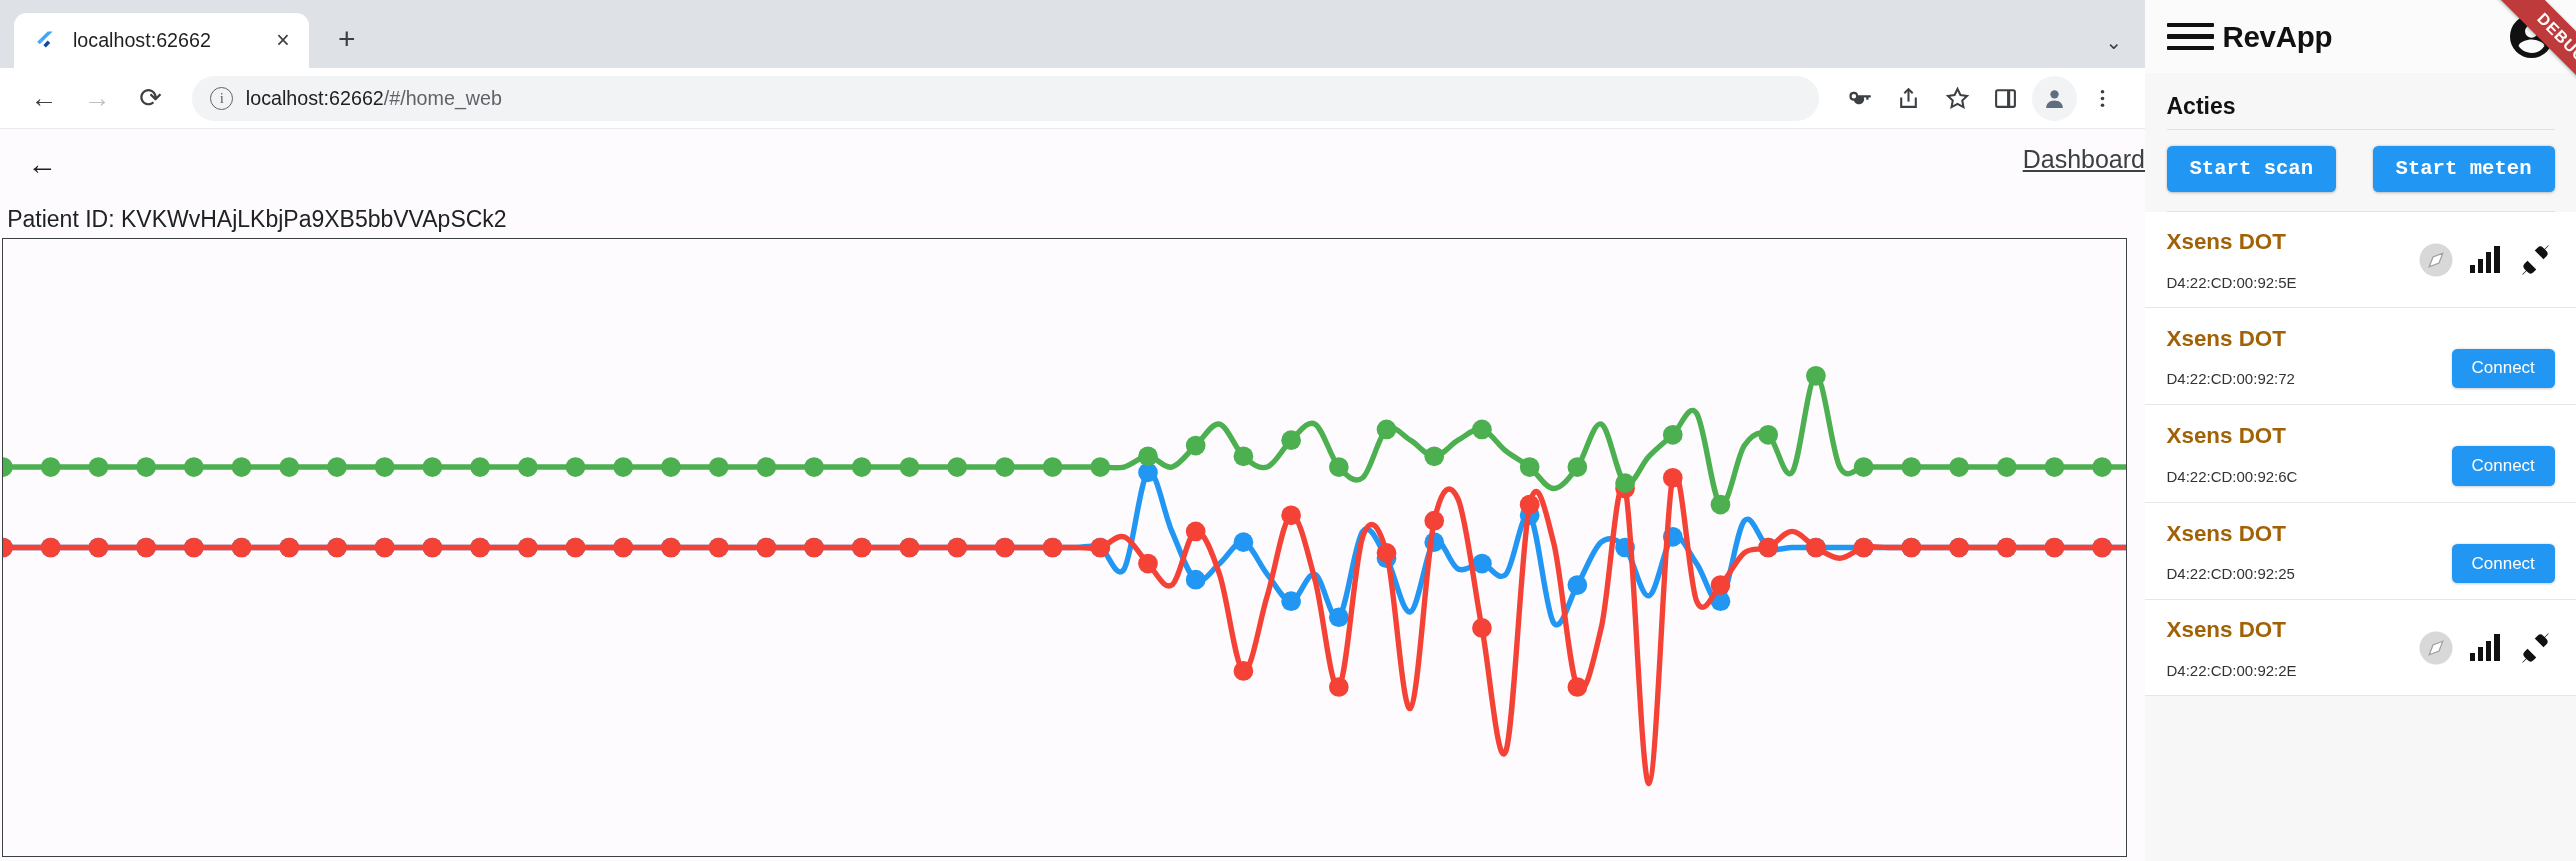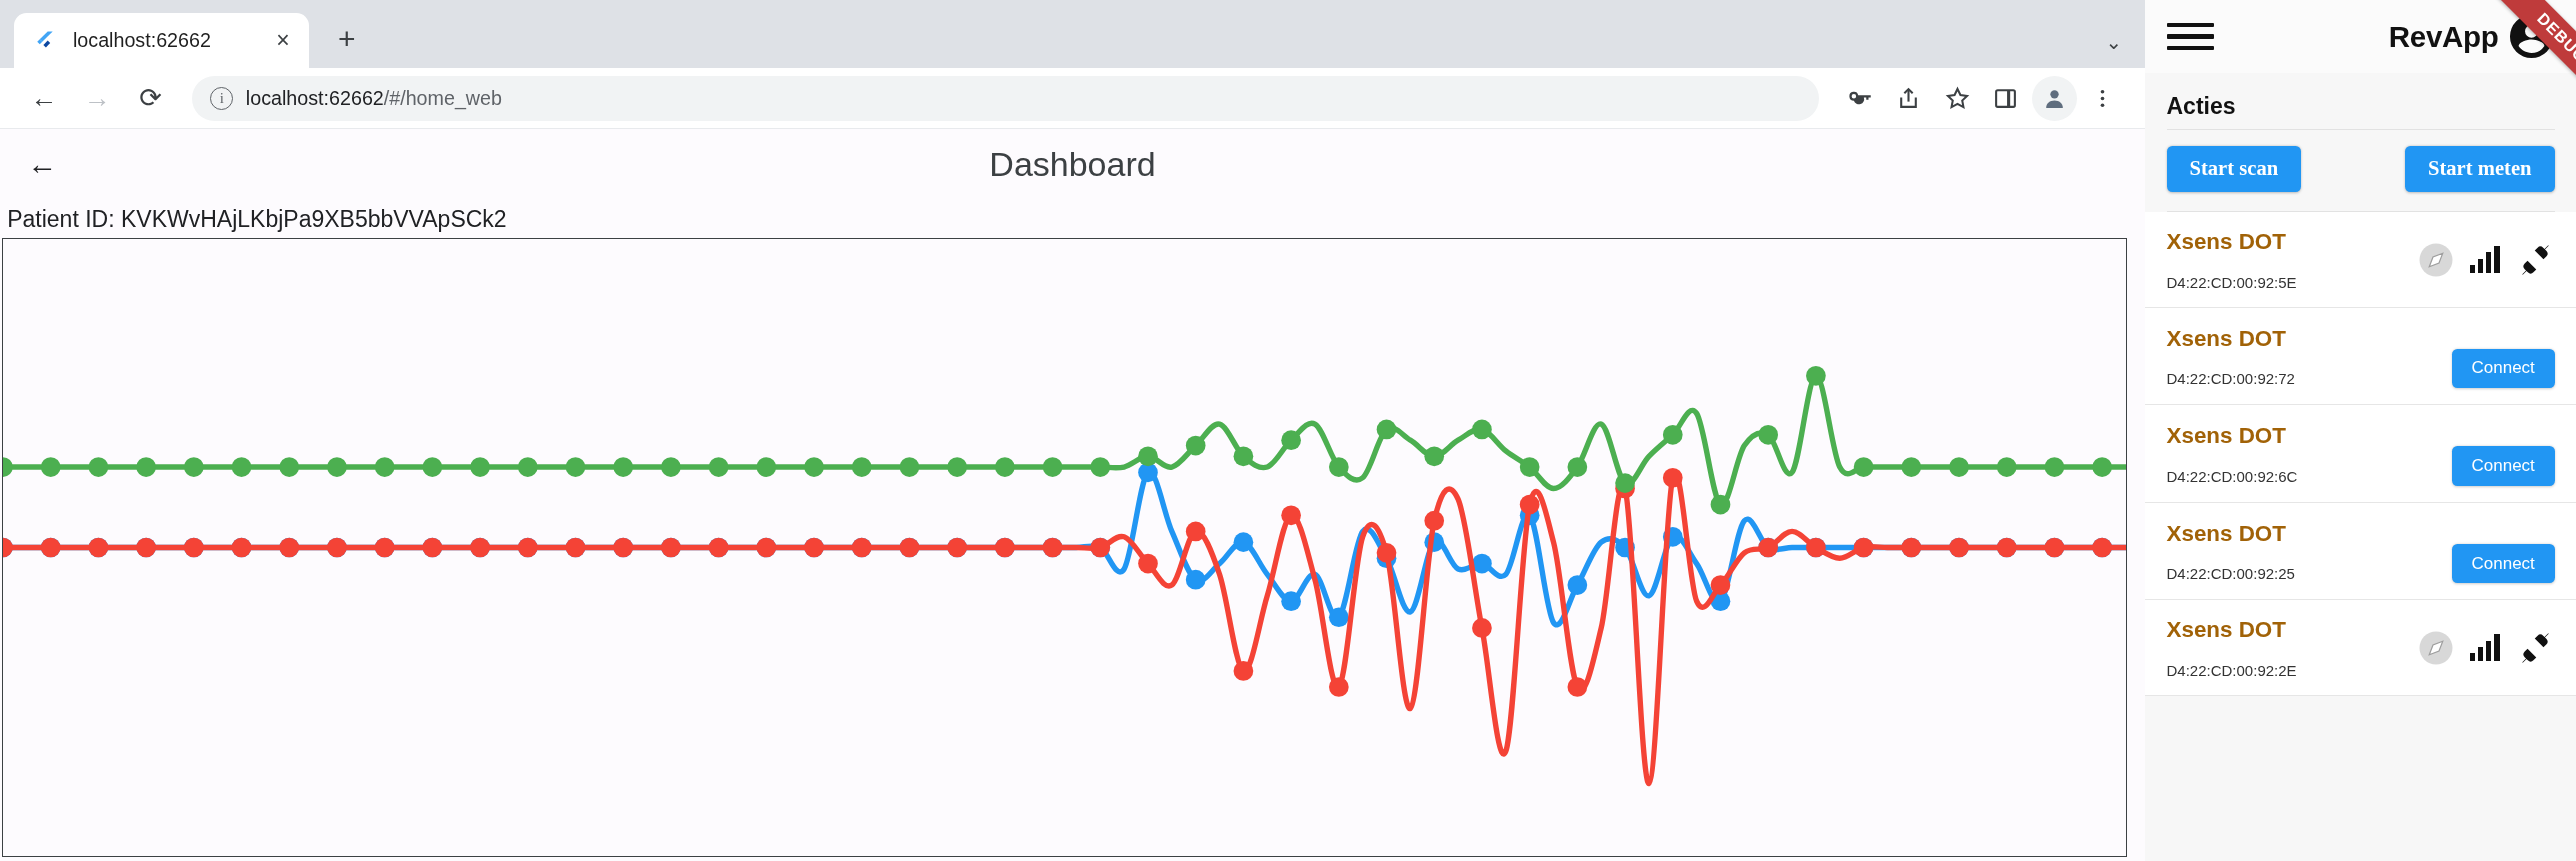--- a/index.html
+++ b/index.html
@@ -99,7 +99,7 @@
   .hamburger { width: 47px; cursor: pointer; display: flex; flex-direction: column; gap: 7.2px; }
   .hamburger span { display: block; height: 4.5px; background: #111; border-radius: 0.9px; }
   .panel-title {
-    flex: 1; text-align: right; font-size: 29.5px; font-weight: bold; color: #111;
+    flex: 1; text-align: left; font-size: 29.5px; font-weight: bold; color: #111;
     letter-spacing: -0.3px;
   }
   .account-icon { width: 47px; height: 47px; cursor: pointer; }

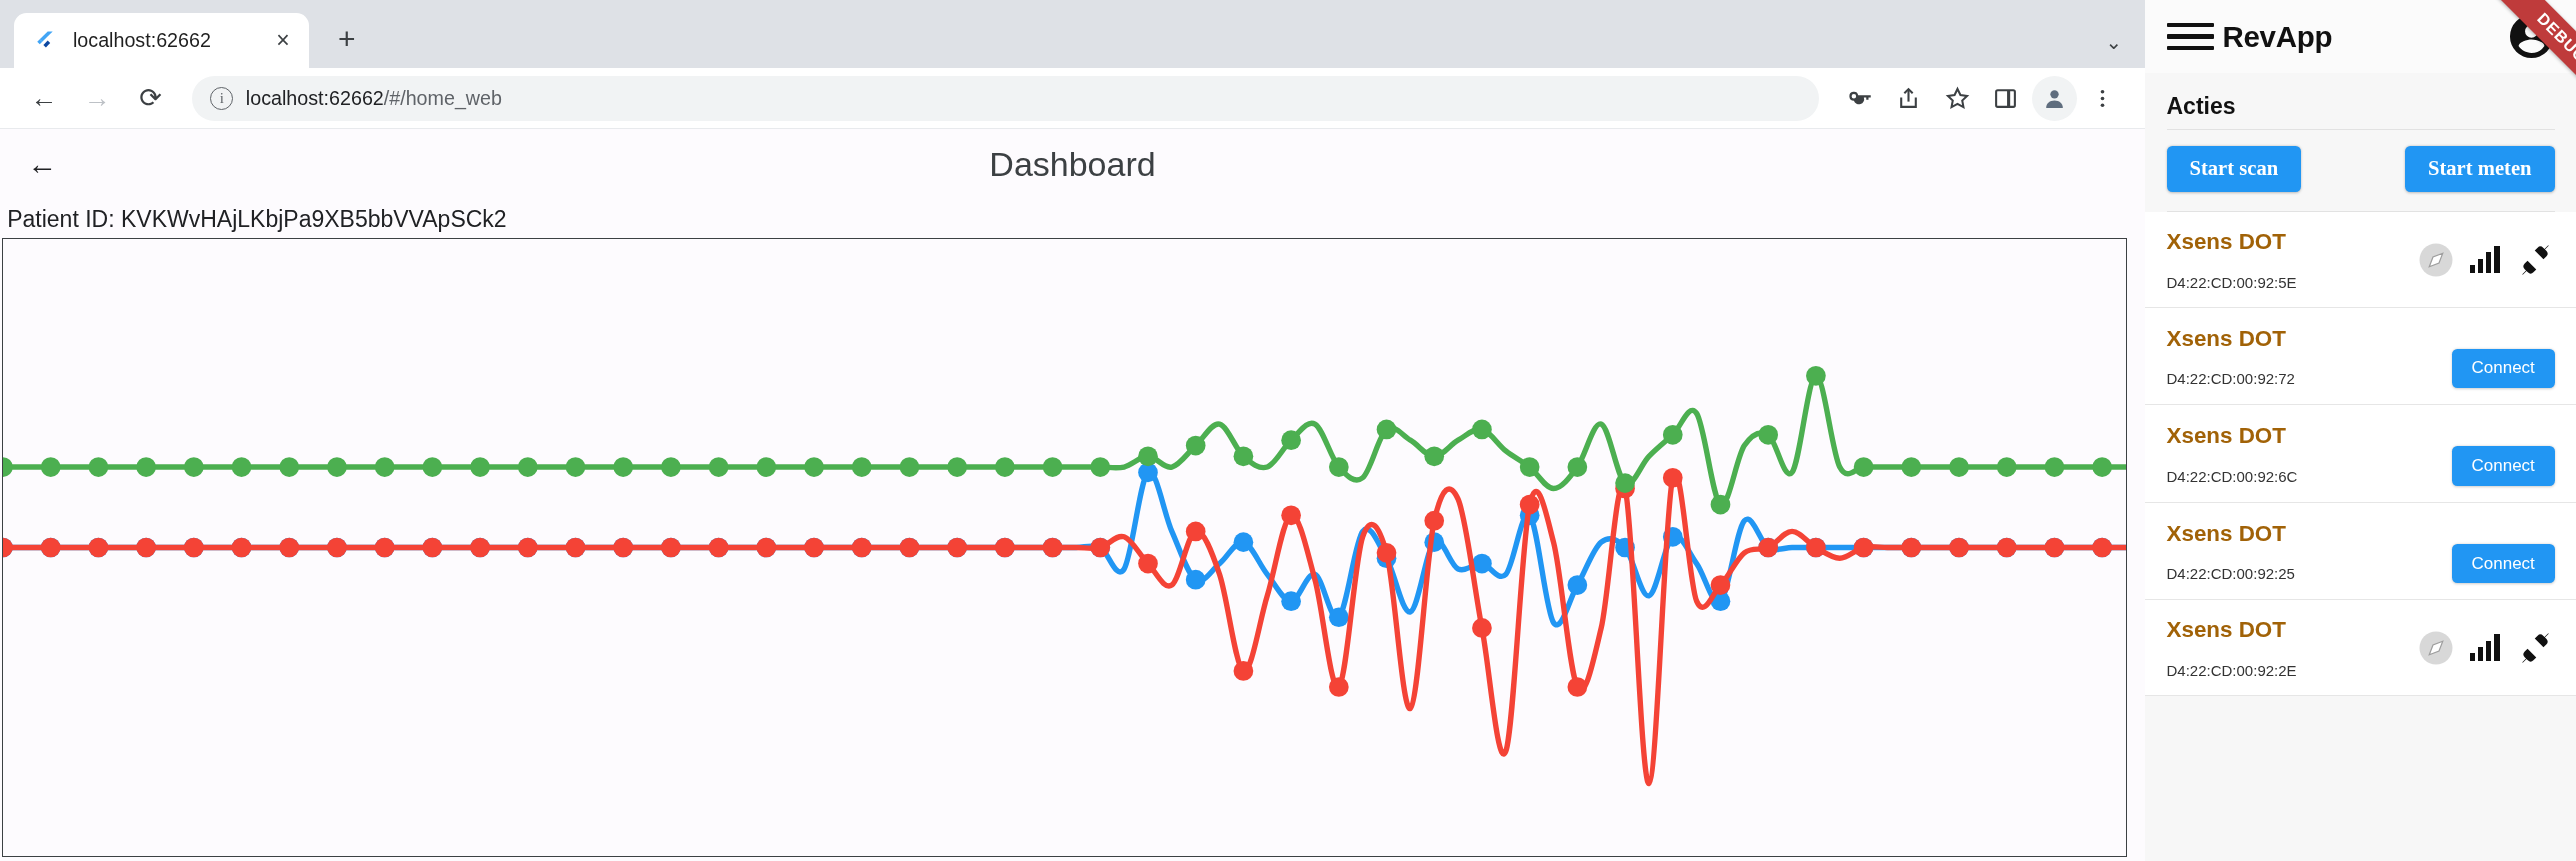--- a/index.html
+++ b/index.html
@@ -76,8 +76,8 @@
     font-size: 30px; color: #202124; cursor: pointer;
   }
   .page-title {
-    position: absolute; left: 0; right: 0; top: 16px; text-align: center;
-    font-size: 34px; color: #3c4043;
+    position: absolute; left: 0; right: 0; top: 16px; text-align: right;
+    font-size: 25px; color: #3c4043; text-decoration: underline;
   }
   .patient-id {
     position: absolute; left: 7.2px; top: 77px;

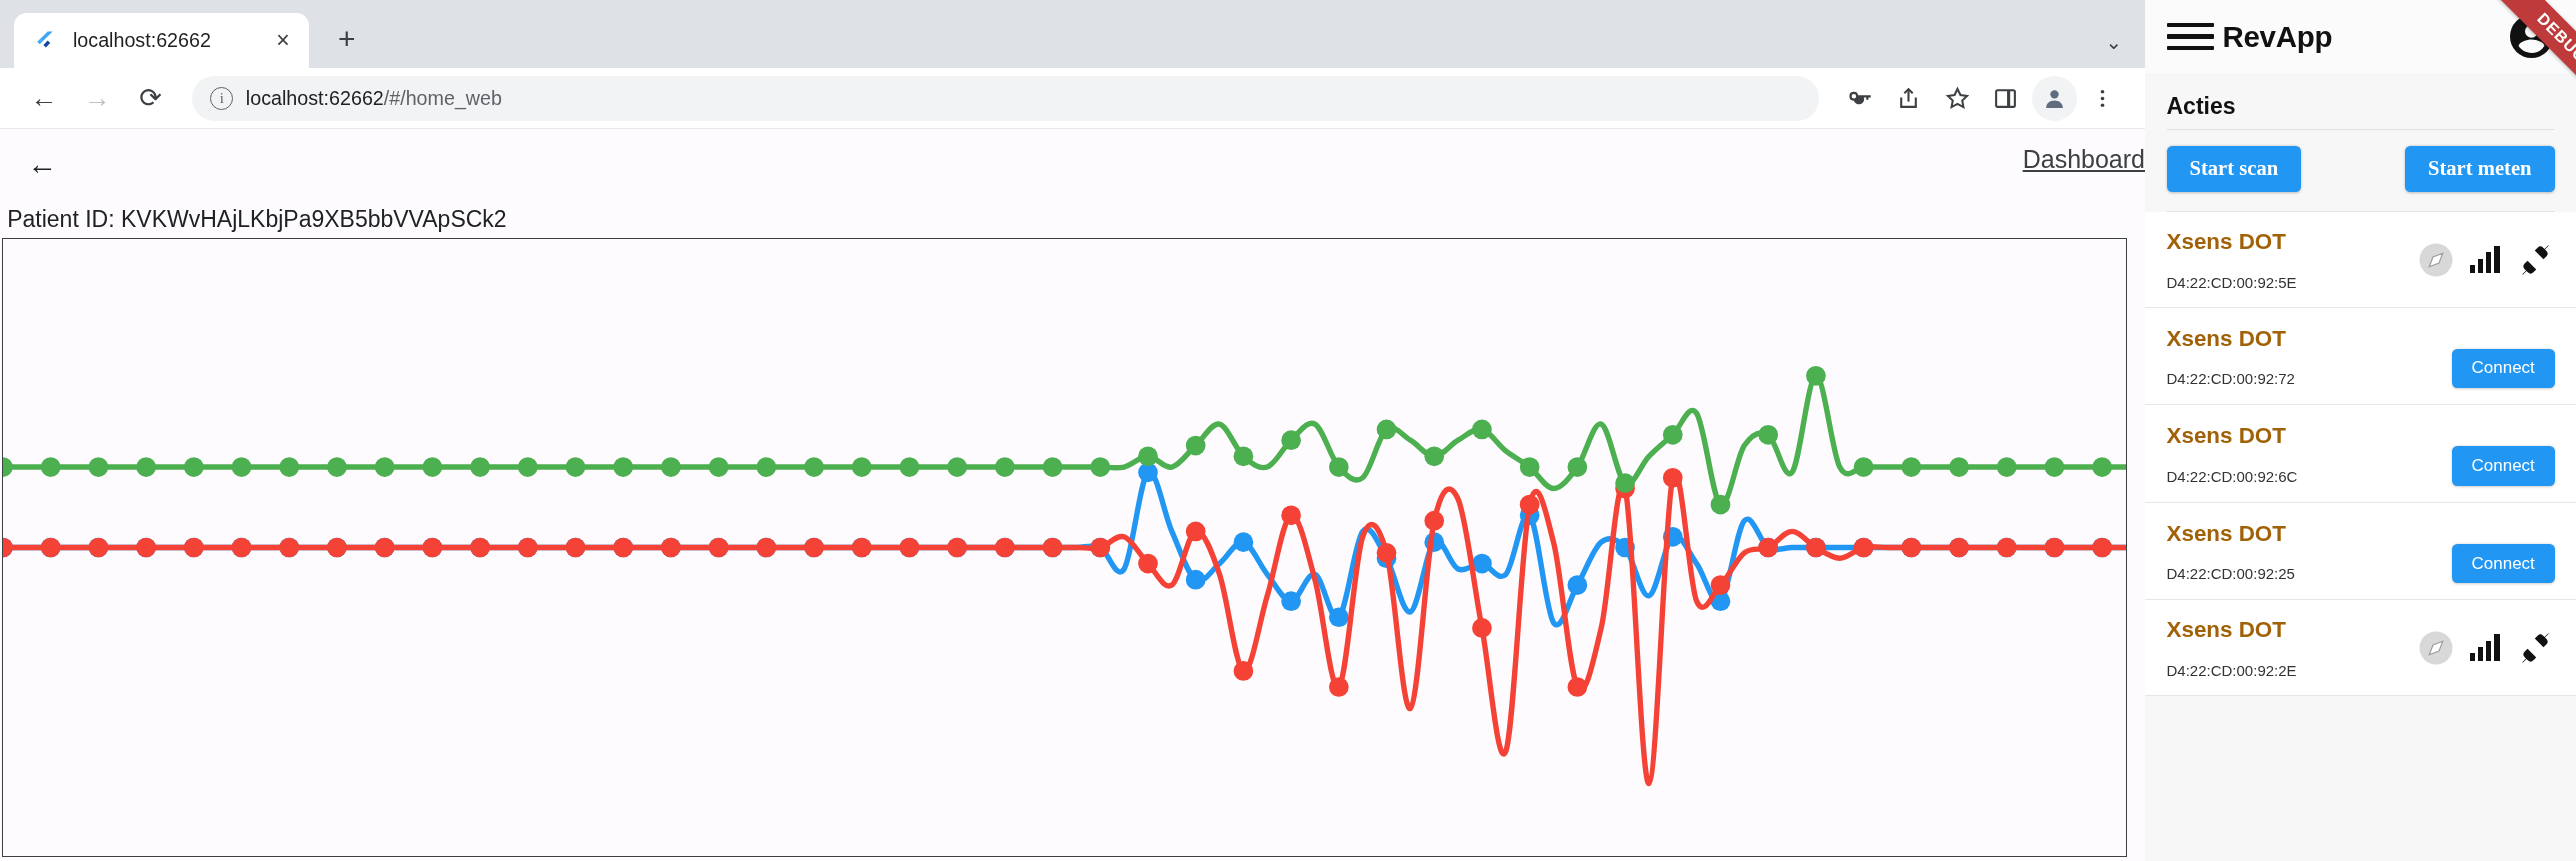--- a/index.html
+++ b/index.html
@@ -125,7 +125,7 @@
   .btn-primary {
     background: #2196f3; color: #fff; border: none; border-radius: 5.4px;
     padding: 11.6px 23px; font-size: 20.6px; font-weight: bold; cursor: pointer;
-    font-family: Liberation Serif, serif; box-shadow: 0 0.9px 2.7px rgba(0,0,0,.25);
+    font-family: Liberation Mono, monospace; box-shadow: 0 0.9px 2.7px rgba(0,0,0,.25);
   }
 
   .device-list { background: #fff; }

